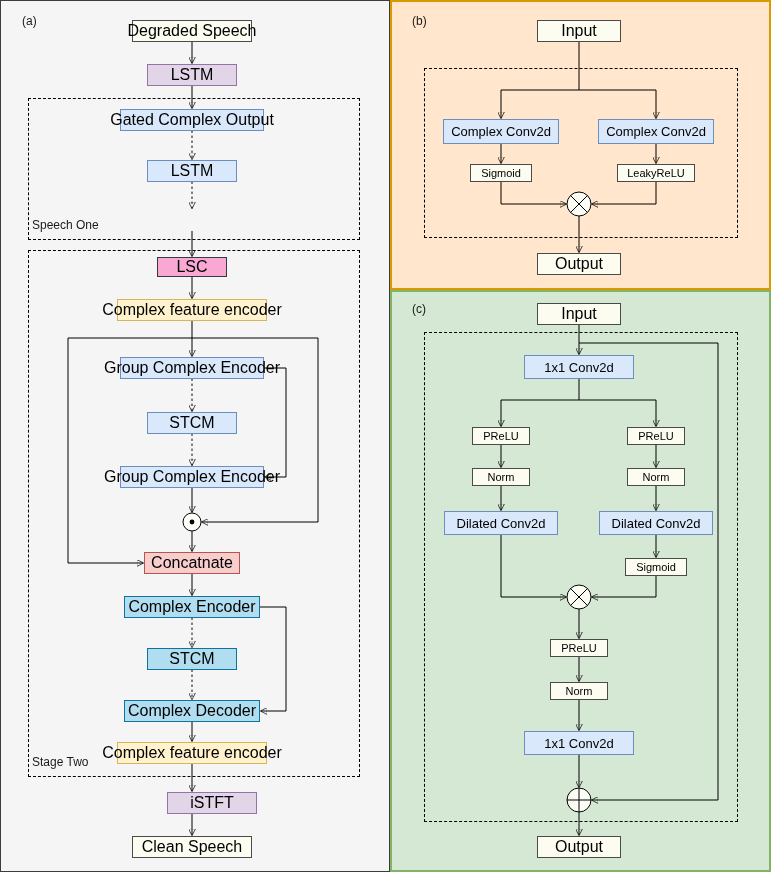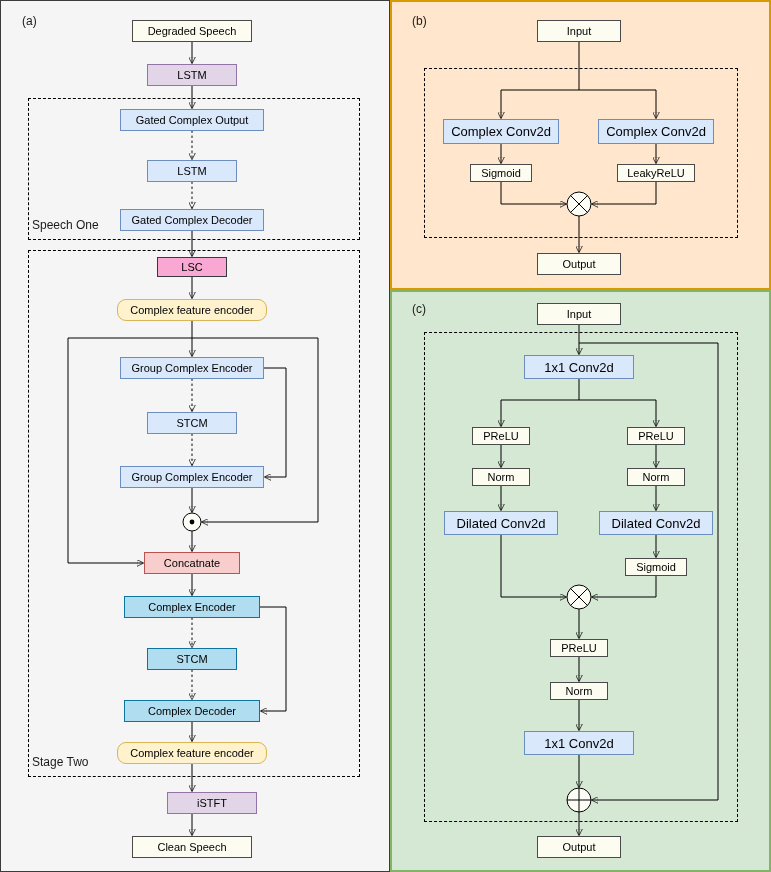--- a/index.html
+++ b/index.html
@@ -24,7 +24,7 @@
 
   .box { position:absolute; box-sizing:border-box; z-index:10;
          display:flex; align-items:center; justify-content:center;
-         height:22px; font-size:11px; color:#000; white-space:nowrap;
+         height:22px; font-size:16px; color:#000; white-space:nowrap;
          background:#FCFDF0; border:1px solid #4a4a4a; }
   .small { height:18px; font-size:11px; }
   .blue   { background:#DAE8FC; border-color:#6C8EBF; }

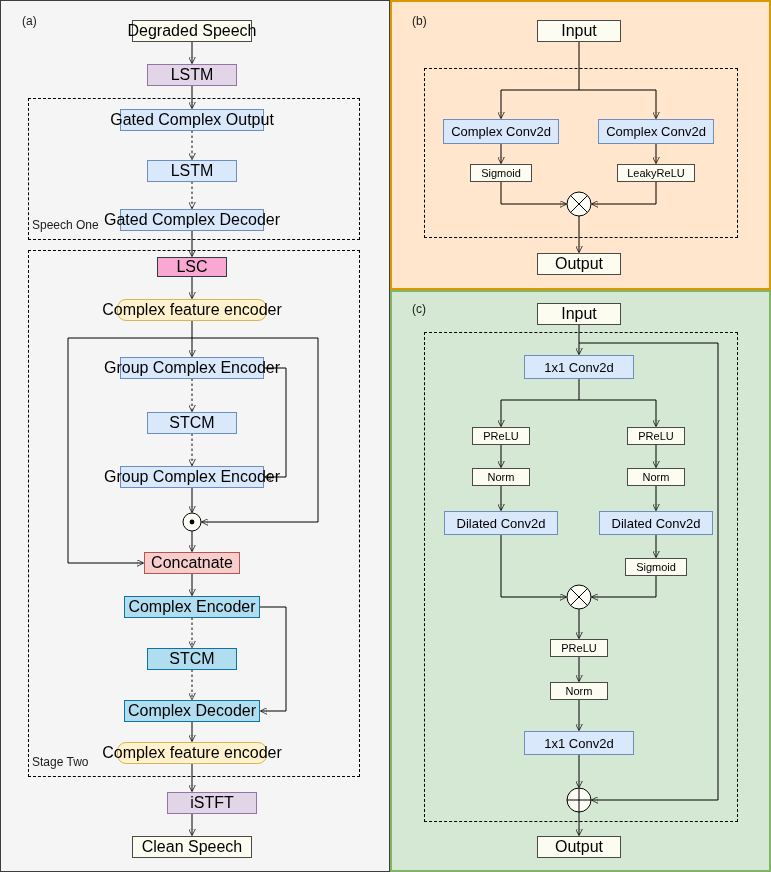--- a/index.html
+++ b/index.html
@@ -145,7 +145,6 @@
   <div class="box purple" style="left:147px;top:64px;width:90px;">LSTM</div>
   <div class="box blue" style="left:120px;top:109px;width:144px;">Gated Complex Output</div>
   <div class="box blue" style="left:147px;top:160px;width:90px;">LSTM</div>
-  <div class="box blue" style="left:120px;top:209px;width:144px;">Gated Complex Decoder</div>
   <div class="box gray" style="left:157px;top:257px;width:70px;height:20px;">LSC</div>
   <div class="box yellow" style="left:117px;top:299px;width:150px;">Complex feature encoder</div>
   <div class="box blue" style="left:120px;top:357px;width:144px;">Group Complex Encoder</div>

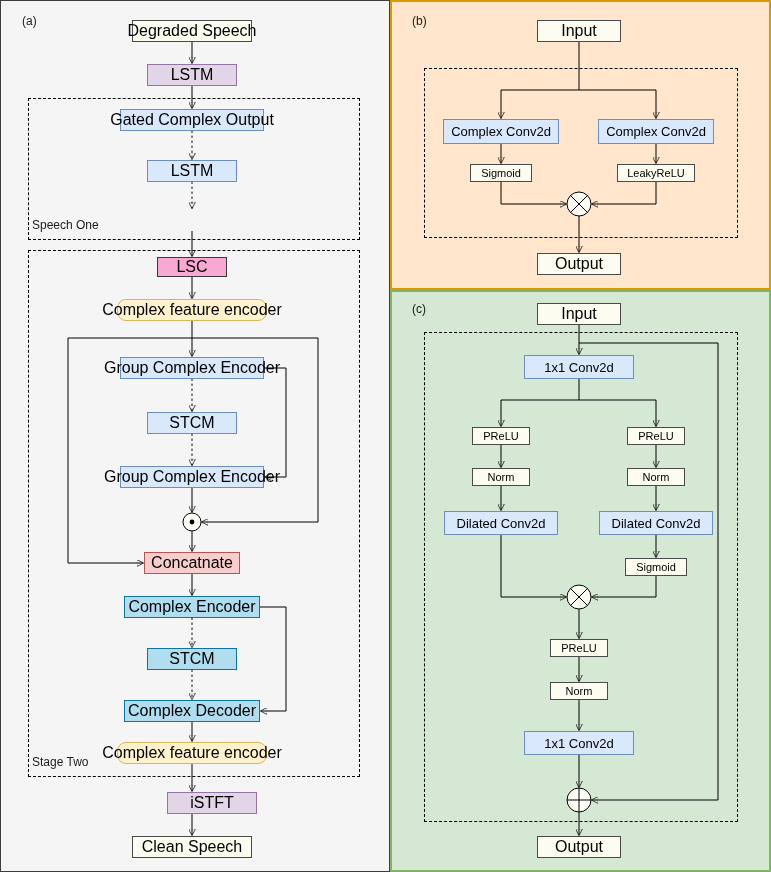--- a/index.html
+++ b/index.html
@@ -29,7 +29,7 @@
   .small { height:18px; font-size:11px; }
   .blue   { background:#DAE8FC; border-color:#6C8EBF; }
   .purple { background:#E1D5E7; border-color:#9673A6; }
-  .yellow { background:#FFF2CC; border-color:#D6B656;border-radius:9px; }
+  .yellow { background:#FFF2CC; border-color:#D6B656; }
   .pink   { background:#F8CECC; border-color:#B85450; }
   .cyan   { background:#B1DDF0; border-color:#10739E; }
   .gray   { background:#f9a8d4; border-color:#36393D; }

